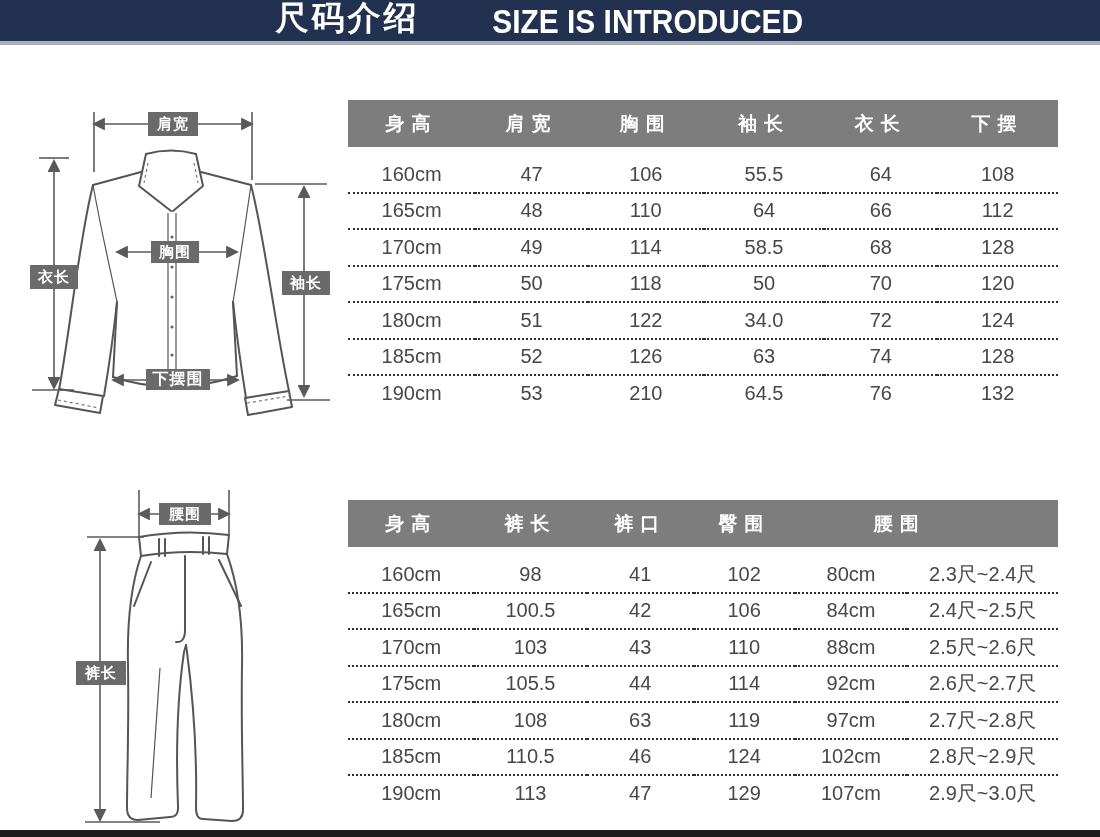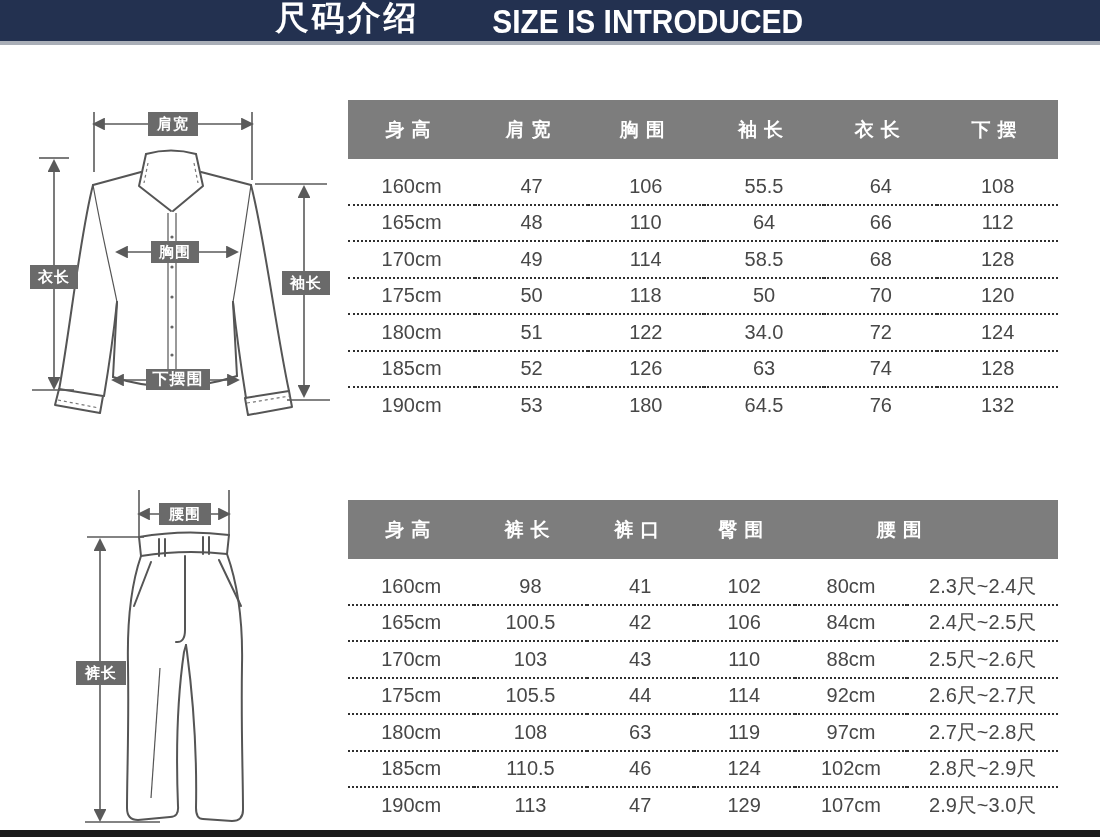--- a/index.html
+++ b/index.html
@@ -31,7 +31,7 @@
   .size-table-wrap{position:absolute;left:348px;width:710px;}
   table.size-table{width:100%;border-collapse:collapse;table-layout:fixed;}
   table.size-table th{height:33px;background:var(--table-header-bg,#7d7d7d);
-    color:#fff;font-size:19px;font-weight:bold;letter-spacing:7px;text-align:center;padding:13px;}
+    color:#fff;font-size:19px;font-weight:bold;letter-spacing:7px;text-align:center;padding:7px;}
   table.size-table tr.gap-row td{height:10px;border:none;padding:0;}
   table.size-table tbody td{height:34.5px;text-align:center;
     font-size:20px;color:var(--text,#4a4a4a);padding:0;}

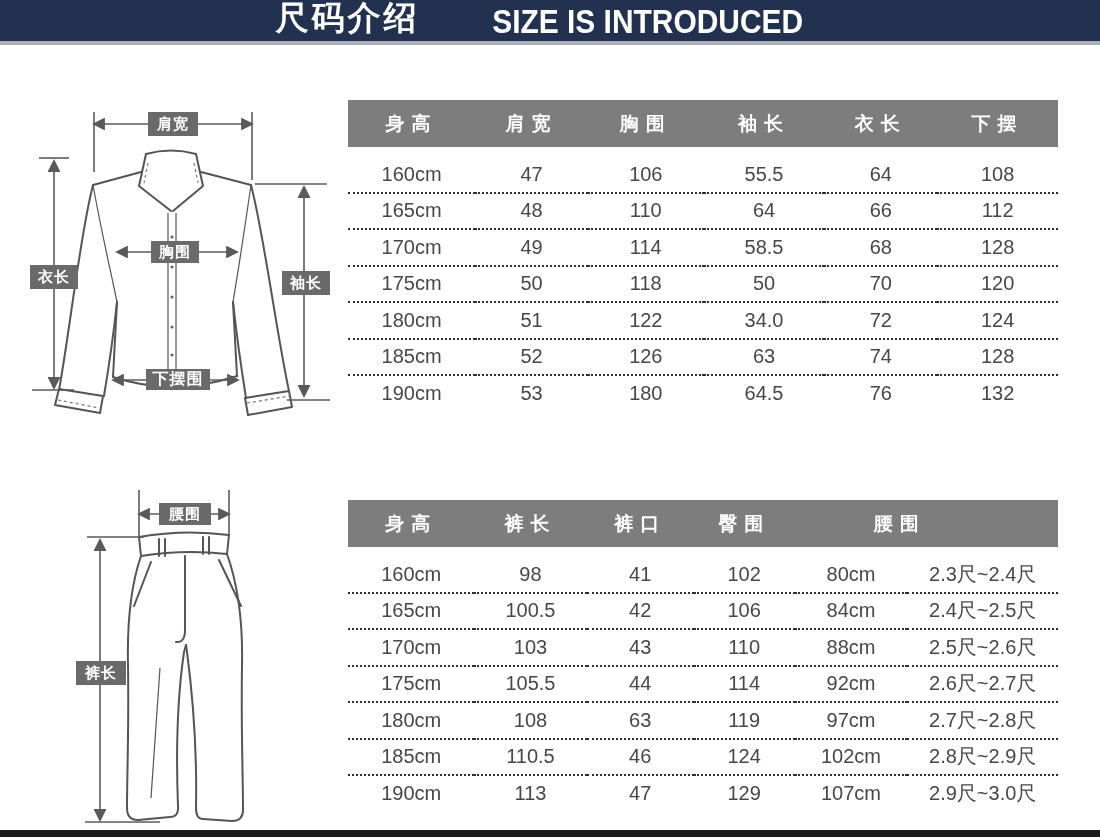--- a/index.html
+++ b/index.html
@@ -227,7 +227,7 @@
           <tr>
             <td>190cm</td>
             <td>53</td>
-            <td>180</td>
+            <td>210</td>
             <td>64.5</td>
             <td>76</td>
             <td>132</td>

